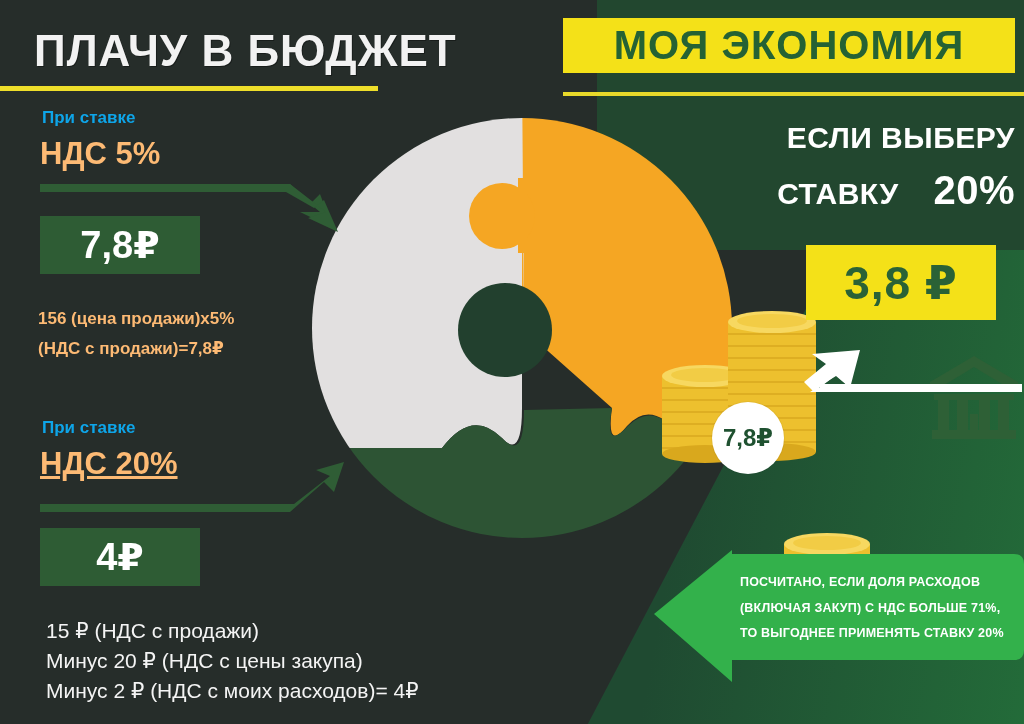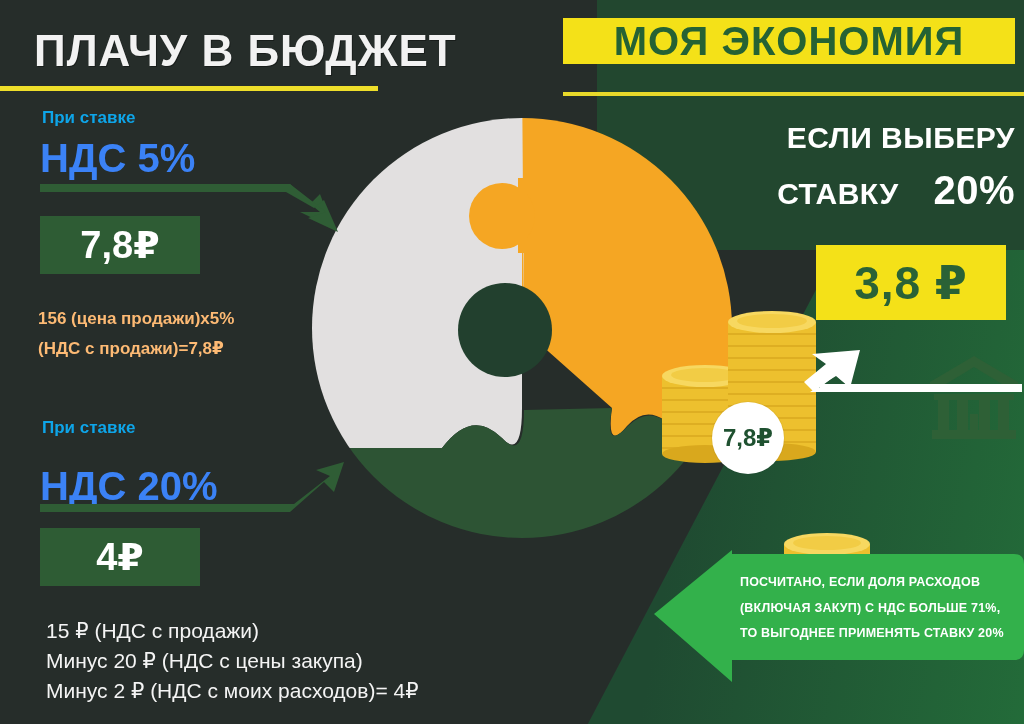--- a/index.html
+++ b/index.html
@@ -34,7 +34,7 @@
 
   
   .badge-title{
-    position:absolute;left:563px;top:18px;width:452px;height:46px;
+    position:absolute;left:563px;top:18px;width:452px;height:55px;
     background:#f4e118;display:flex;align-items:center;justify-content:center;
   }
   .badge-title span{

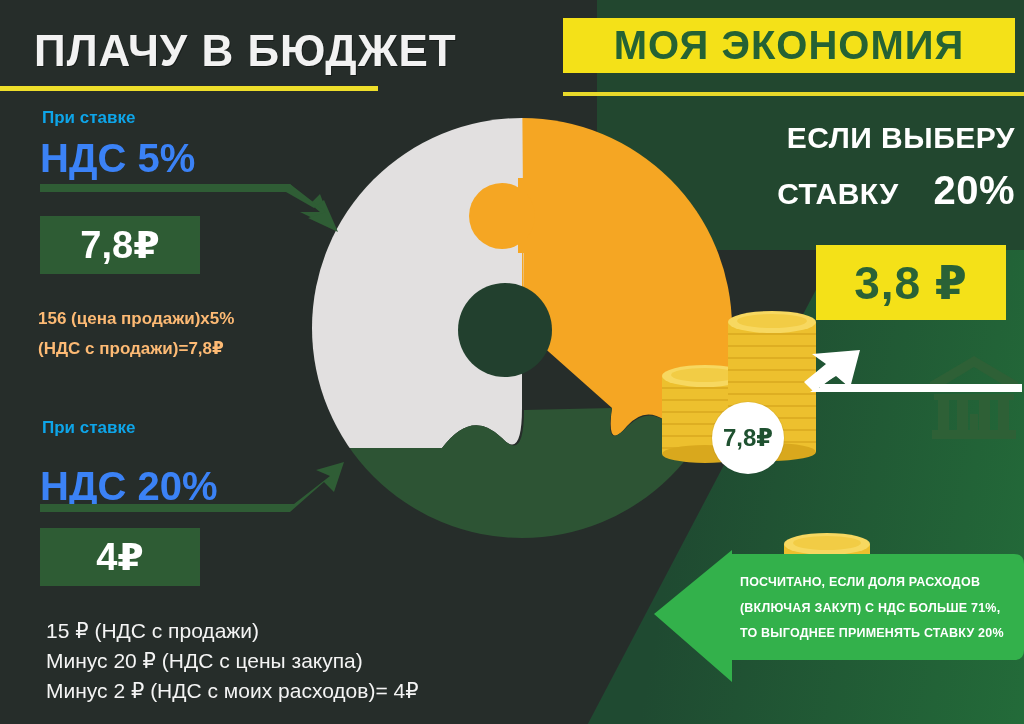--- a/index.html
+++ b/index.html
@@ -55,7 +55,7 @@
     position:absolute;color:#0ea5e9;font-size:17px;font-weight:bold;white-space:nowrap;
   }
   .rate-big{
-    position:absolute;color:#3b82f6;font-size:40px;font-weight:bold;white-space:nowrap;
+    position:absolute;color:#fdba74;font-size:31px;font-weight:bold;white-space:nowrap;
   }
   .green-box{
     position:absolute;background:#2e5c34;display:flex;align-items:center;justify-content:center;

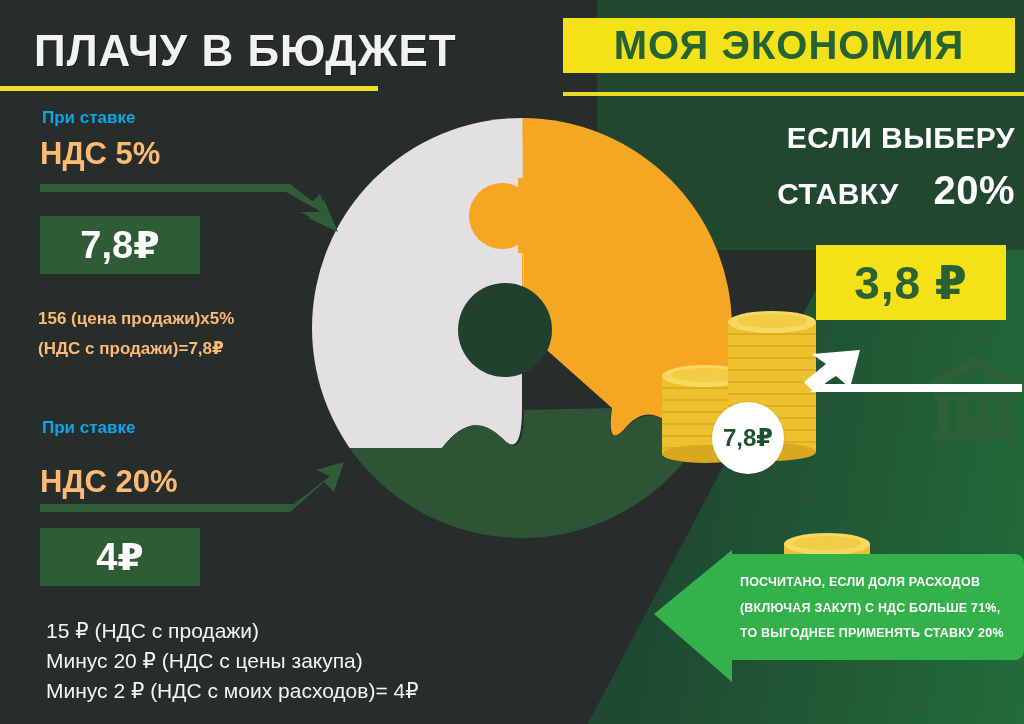--- a/index.html
+++ b/index.html
@@ -72,7 +72,7 @@
   
   .yellow-box{
     position:absolute;left:806px;top:245px;width:190px;height:75px;background:#f4e118;
-    display:flex;align-items:center;justify-content:center;margin-left:10px;
+    display:flex;align-items:center;justify-content:center;
   }
   .yellow-box span{color:#2a6236;font-size:46px;font-weight:bold;letter-spacing:1px;}
 

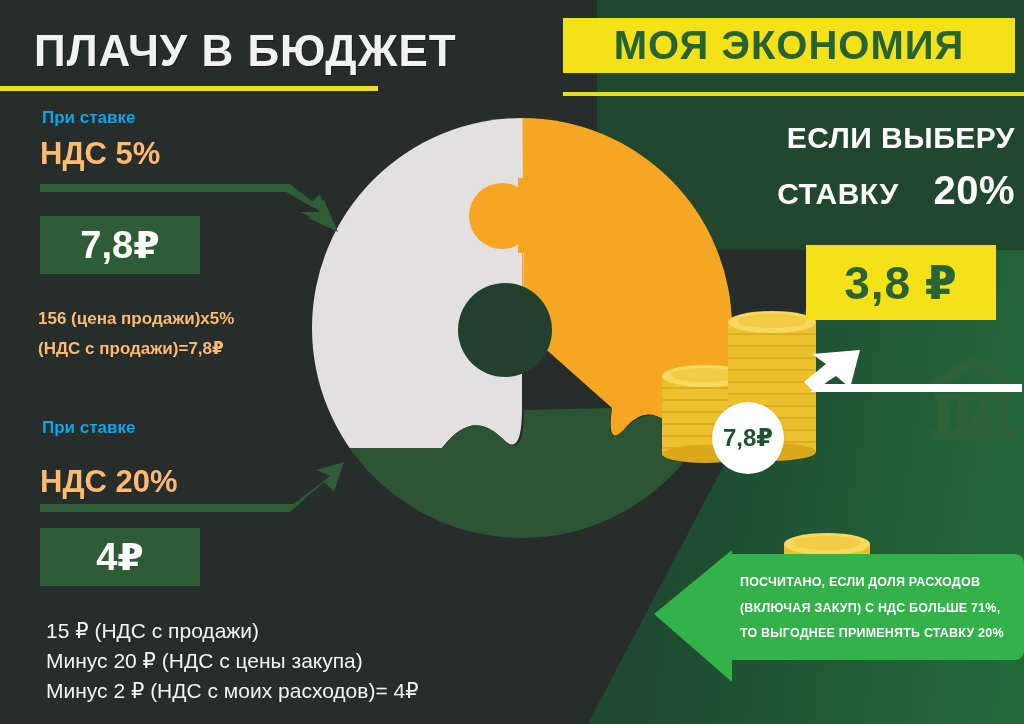--- a/index.html
+++ b/index.html
@@ -243,7 +243,7 @@
   <div class="note" style="left:38px;top:336px;">(НДС с продажи)=7,8₽</div>
 
   <div class="rate-small" style="left:42px;top:418px;">При ставке</div>
-  <div class="rate-big" style="left:40px;top:464px;">НДС 20%</div>
+  <div class="rate-big" style="left:40px;top:446px;text-decoration:underline;">НДС 20%</div>
 
   <svg class="arrow" style="left:38px;top:460px;" width="310" height="58">
     <path d="M2 44 L256 44 L292 16 L278 10 L306 2 L296 32 L286 22 L252 52 L2 52 Z" fill="#2f5d35"></path>

